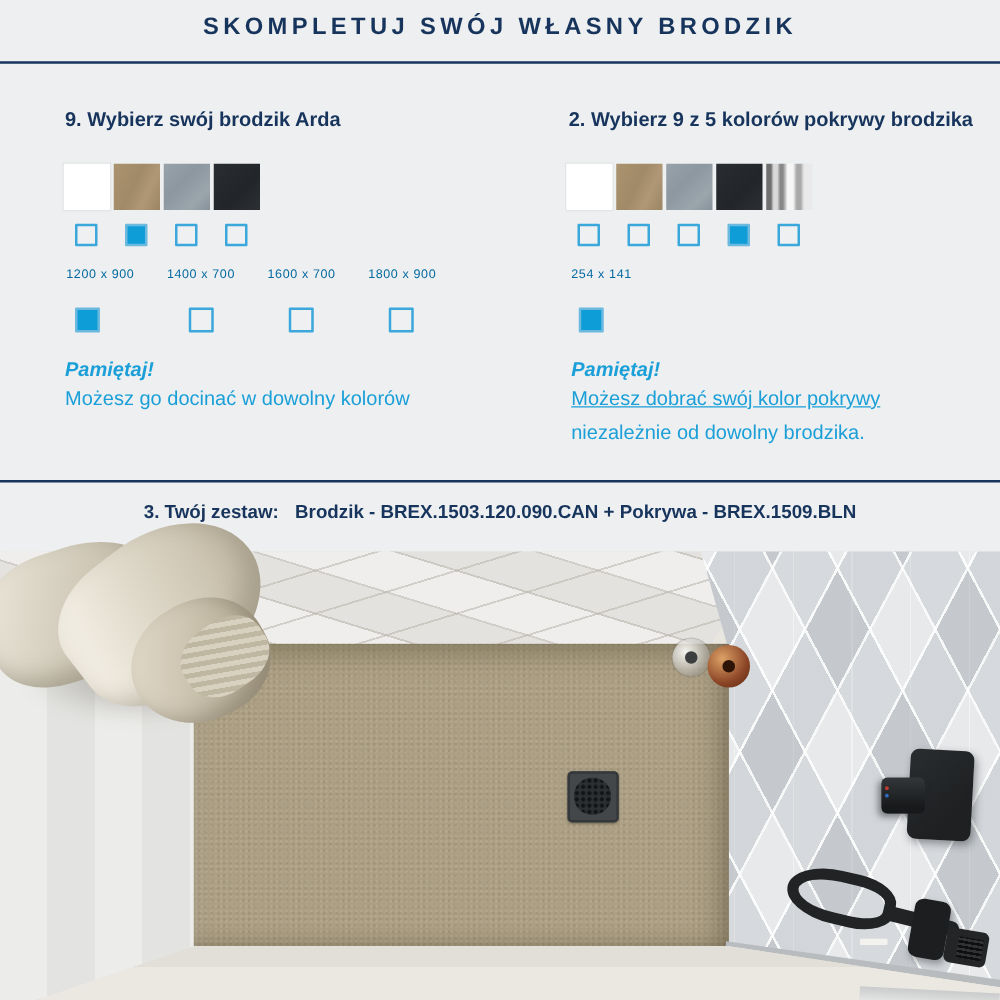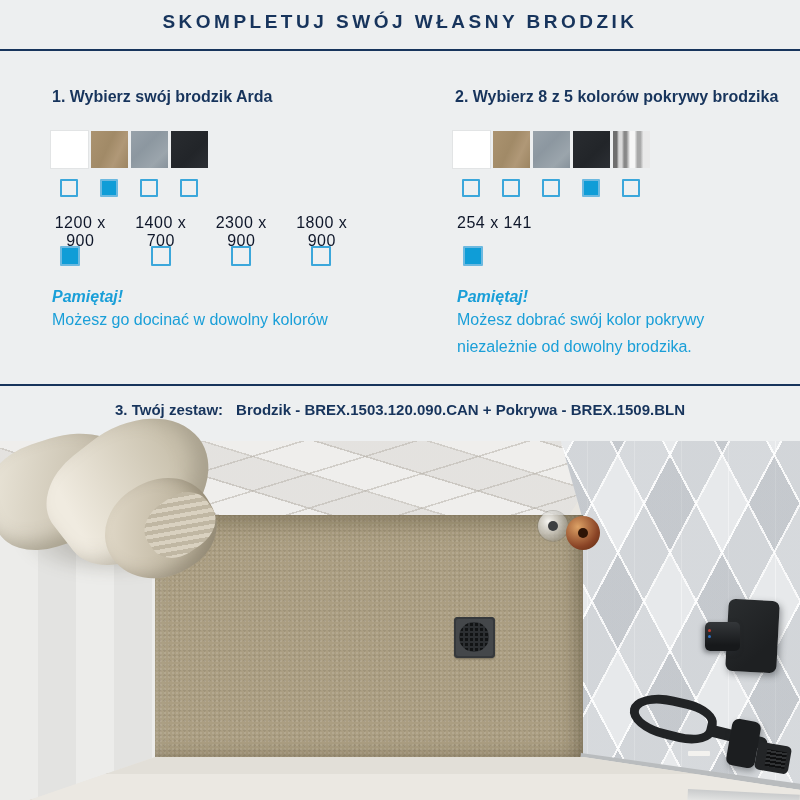--- a/index.html
+++ b/index.html
@@ -192,7 +192,7 @@
 <div class="page-title">SKOMPLETUJ SWÓJ WŁASNY BRODZIK</div>
 <div class="hr hr1"></div>
 
-<div class="step-heading h-step1">1. Wybierz swój brodzik Arda</div>
+<div class="step-heading h-step1">9. Wybierz swój brodzik Arda</div>
 
 <div class="sw-row sw-row1">
   <div class="swatch sw-white"></div>

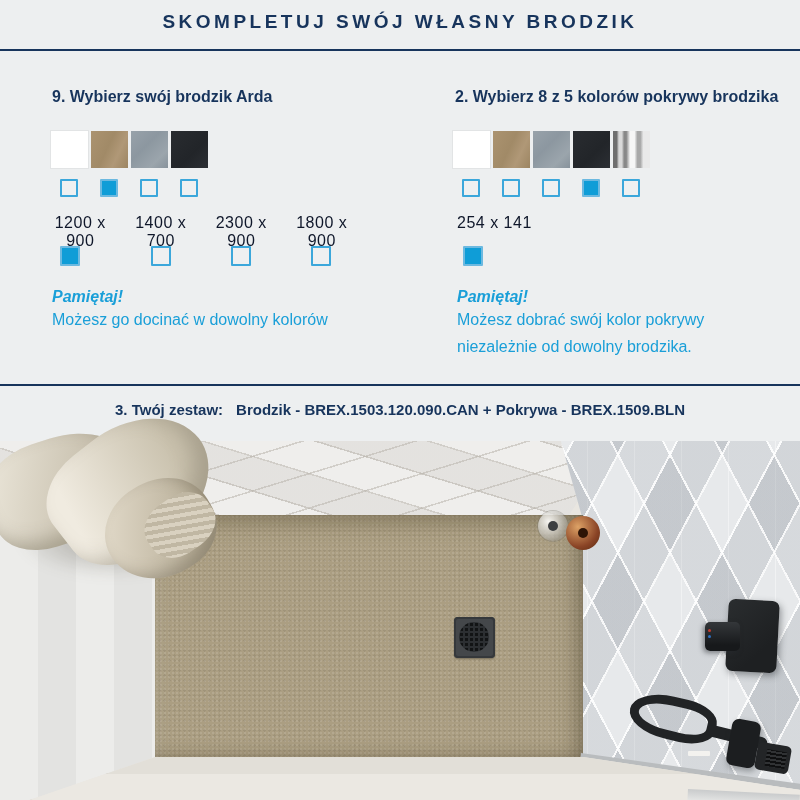--- a/index.html
+++ b/index.html
@@ -223,7 +223,7 @@
 <div class="reminder-title r1t">Pamiętaj!</div>
 <div class="reminder-line r1l1">Możesz go docinać w dowolny kolorów</div>
 
-<div class="step-heading h-step2">2. Wybierz 8 z 5 kolorów pokrywy brodzika</div>
+<div class="step-heading h-step2">2. Wybierz 9 z 5 kolorów pokrywy brodzika</div>
 
 <div class="sw-row sw-row2">
   <div class="swatch sw-white"></div>

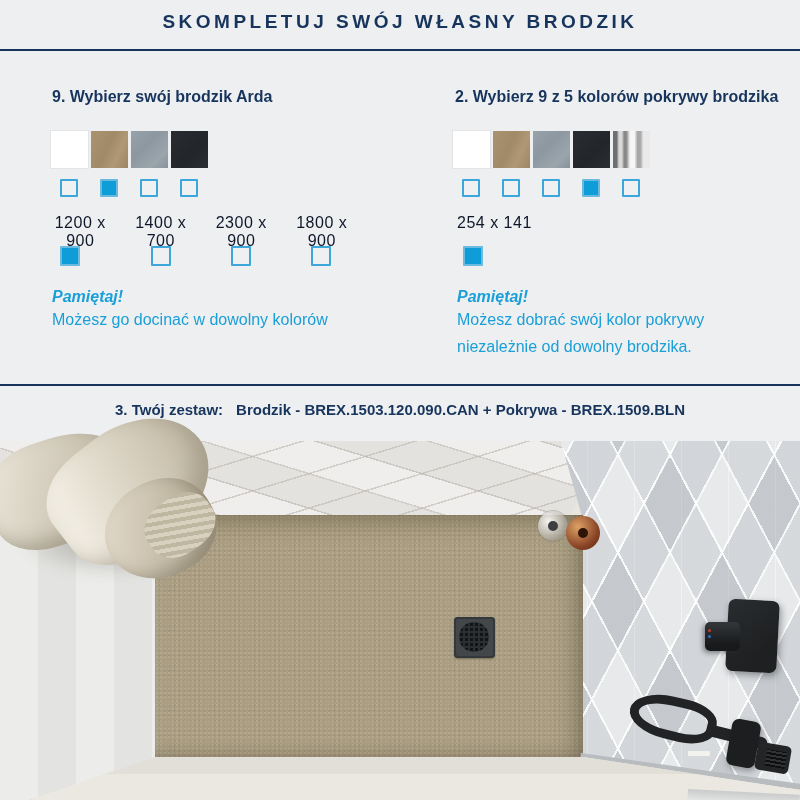--- a/index.html
+++ b/index.html
@@ -41,7 +41,7 @@
   
   .sizes-row1{position:absolute;left:40px;top:214px;display:flex;}
   .sizes-row1 .size-label{width:80.5px;text-align:center;}
-  .size-label{font-size:16px;color:#0f172a;letter-spacing:0.5px;}
+  .size-label{font-size:10px;color:#0369a1;letter-spacing:0.5px;}
   .size-label2{position:absolute;left:457px;top:214px;}
   .scb1{position:absolute;top:246px;}
   .scb1.p1{left:60px;}  .scb1.p2{left:151px;}  .scb1.p3{left:231px;}  .scb1.p4{left:311px;}

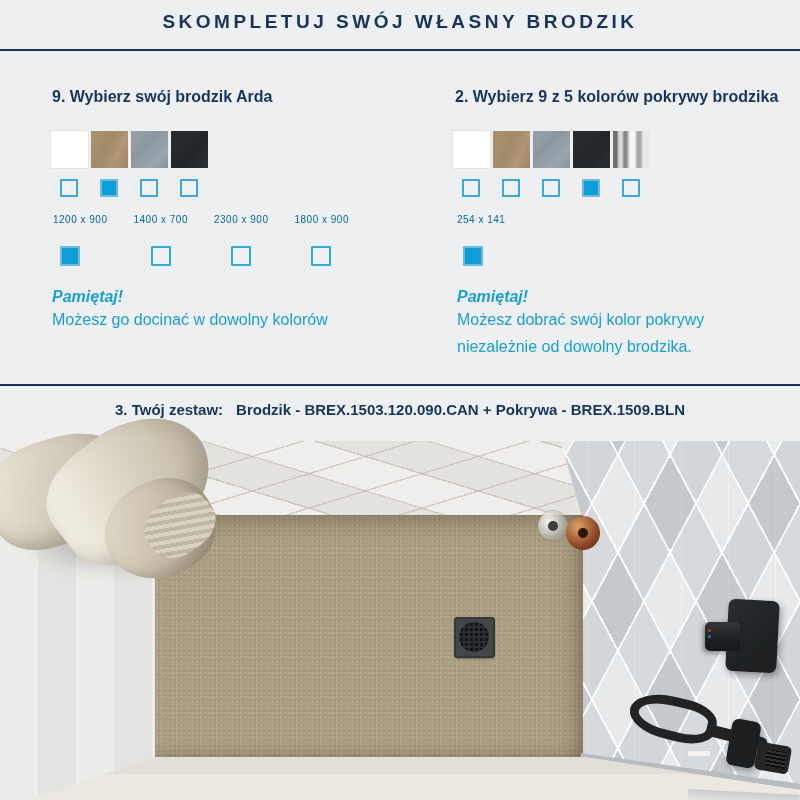--- a/index.html
+++ b/index.html
@@ -211,7 +211,7 @@
 <div class="sizes-row1">
   <span class="size-label">1200 x 900</span>
   <span class="size-label">1400 x 700</span>
-  <span class="size-label">2300 x 900</span>
+  <span class="size-label">1600 x 700</span>
   <span class="size-label">1800 x 900</span>
 </div>
 

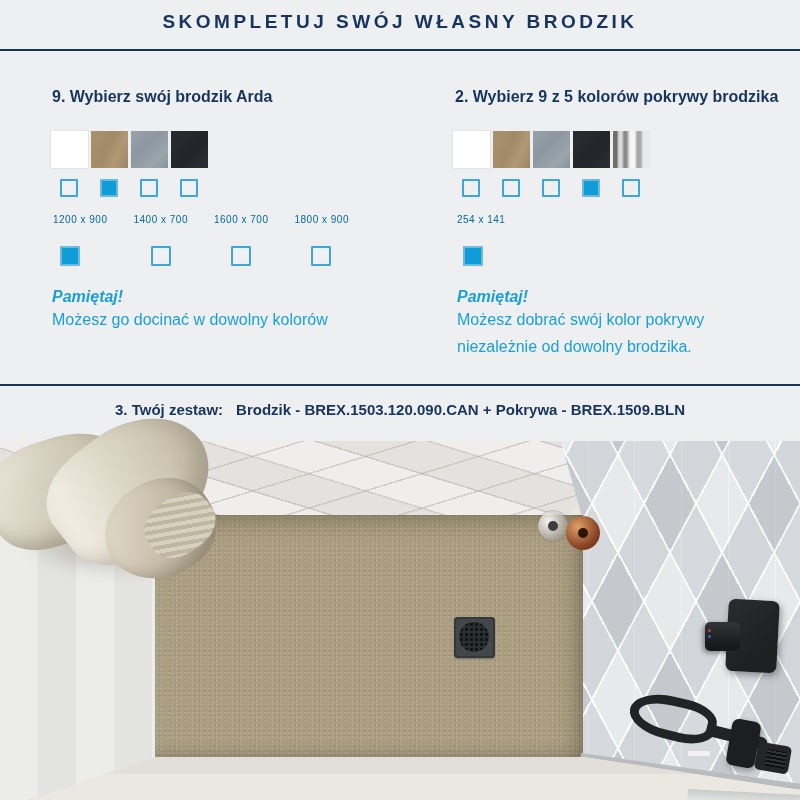--- a/index.html
+++ b/index.html
@@ -51,7 +51,7 @@
   .reminder-line{position:absolute;font-size:16px;color:#1a9fd8;}
   .r1t{left:52px;} .r2t{left:457px;}
   .r1l1{left:52px;top:311px;}
-  .r2l1{left:457px;top:311px;}
+  .r2l1{left:457px;top:311px;text-decoration:underline;}
   .r2l2{left:457px;top:338px;}
   
   .set-line{

